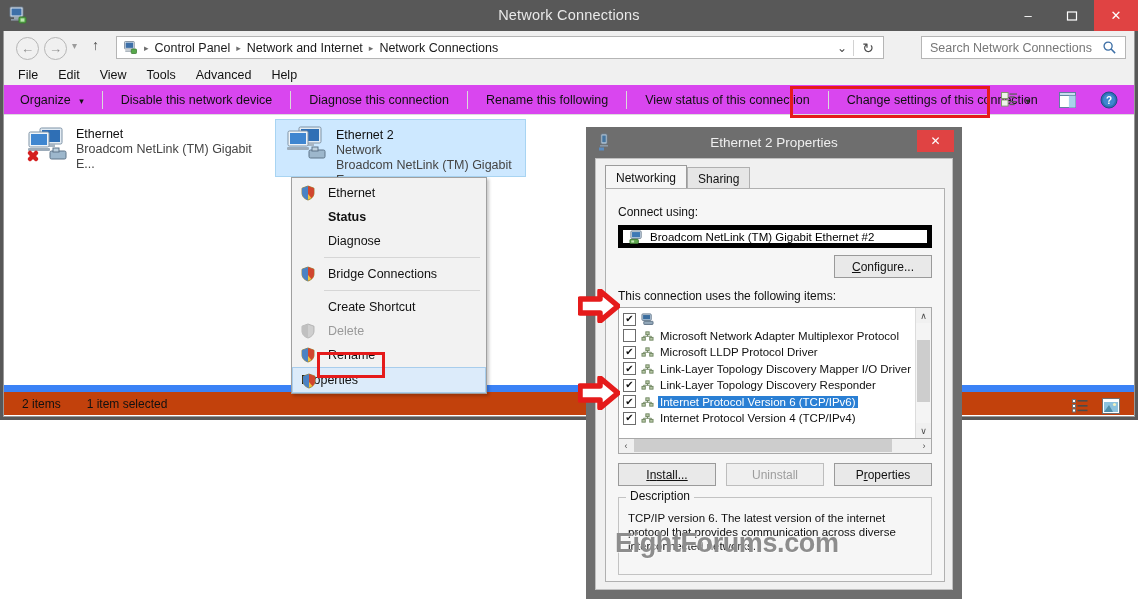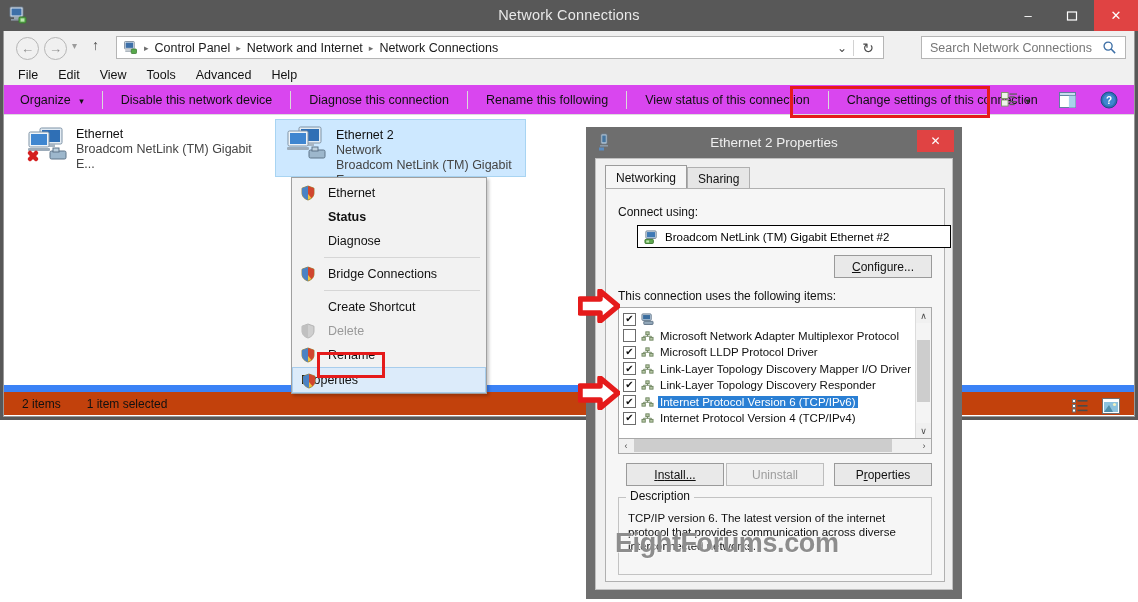--- a/index.html
+++ b/index.html
@@ -146,8 +146,8 @@
   .lbl{font-size:12px;color:#111;}
   #connusing-box{
     position:absolute;left:12px;top:36px;width:314px;height:23px;
-    background:#ffffff;border:1px solid #000000;box-sizing:border-box;
-    display:flex;align-items:center;padding-left:6px;margin-left:19px;
+    background:#ffffff;border:5px solid #000000;box-sizing:border-box;
+    display:flex;align-items:center;padding-left:6px;
   }
   #configure-btn{
     position:absolute;right:12px;top:66px;width:98px;height:23px;

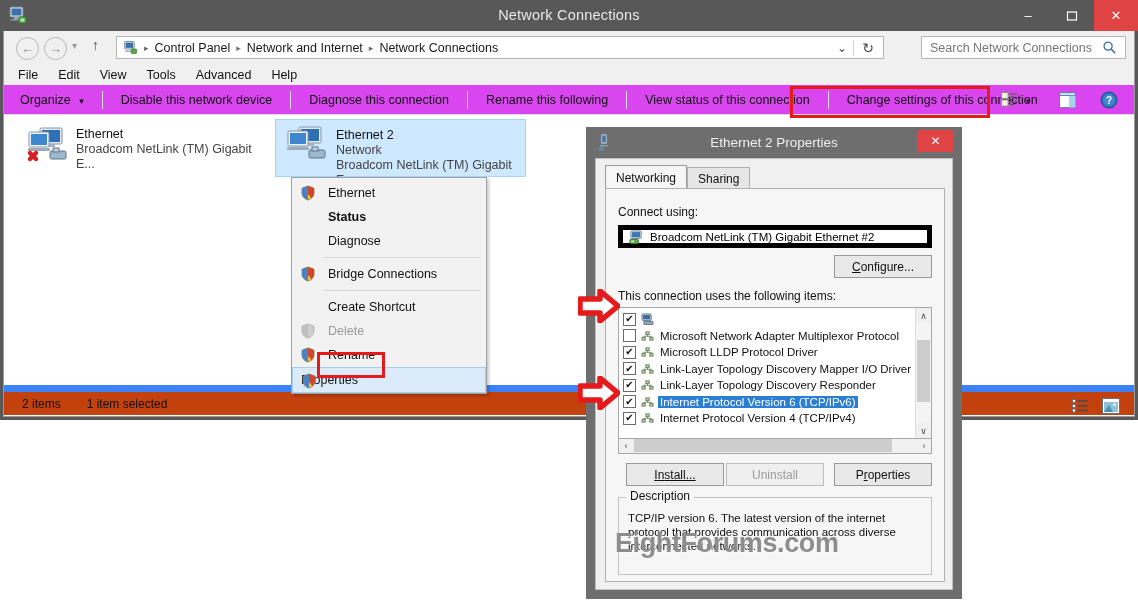--- a/index.html
+++ b/index.html
@@ -634,7 +634,7 @@
         <span class="arw">›</span>
       </div>
 
-      <div class="btn3" style="left:20px;text-decoration:underline;">I<span style="text-decoration:underline">n</span>stall...</div>
+      <div class="btn3" style="left:12px;text-decoration:underline;">I<span style="text-decoration:underline">n</span>stall...</div>
       <div class="btn3 disabled" style="left:120px;">Uninstall</div>
       <div class="btn3" style="left:228px;">P<span style="text-decoration:underline">r</span>operties</div>
 

